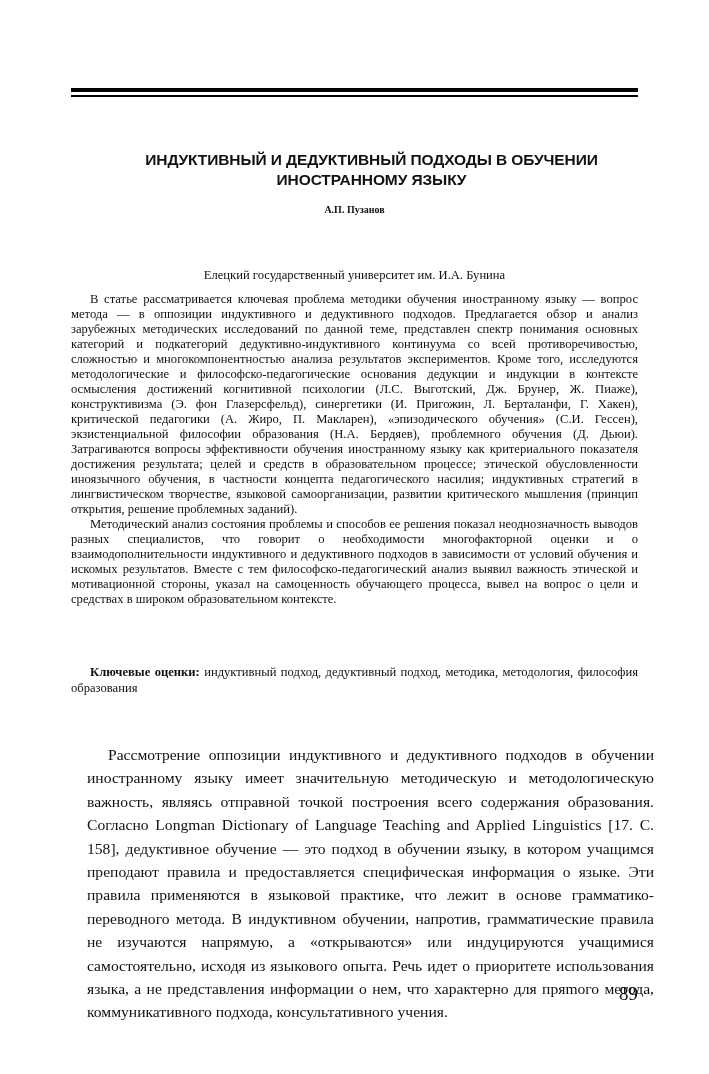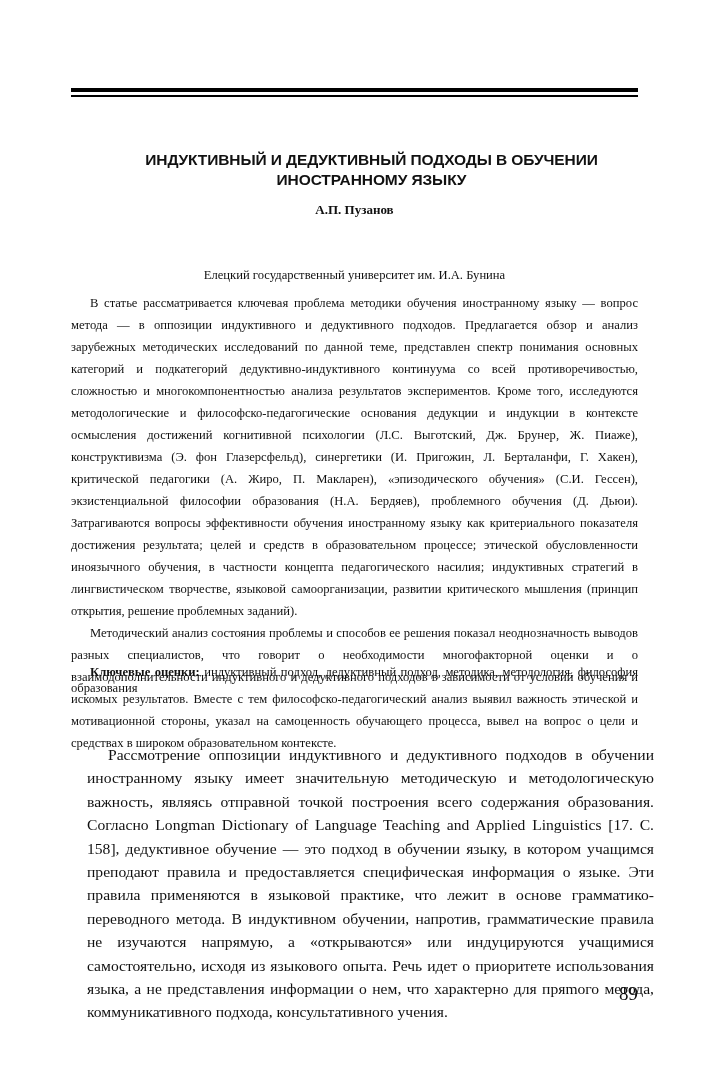--- a/index.html
+++ b/index.html
@@ -51,7 +51,7 @@
     top: 201px;
     text-align: center;
     font-weight: bold;
-    font-size: 13px;
+    font-size: 10px;
     line-height: 17px;
   }
   .affiliation {

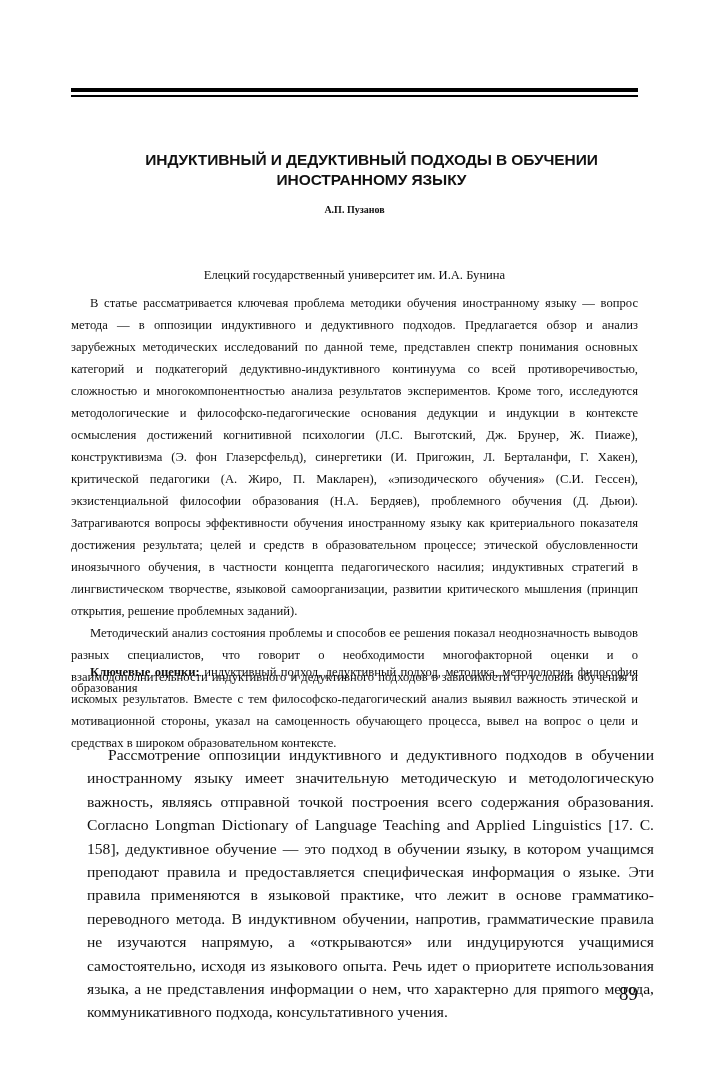--- a/index.html
+++ b/index.html
@@ -72,7 +72,7 @@
     width: 567px;
     top: 292px;
     font-size: 12.6px;
-    line-height: 22px;
+    line-height: 15px;
     text-align: justify;
     hyphens: manual;
   }

